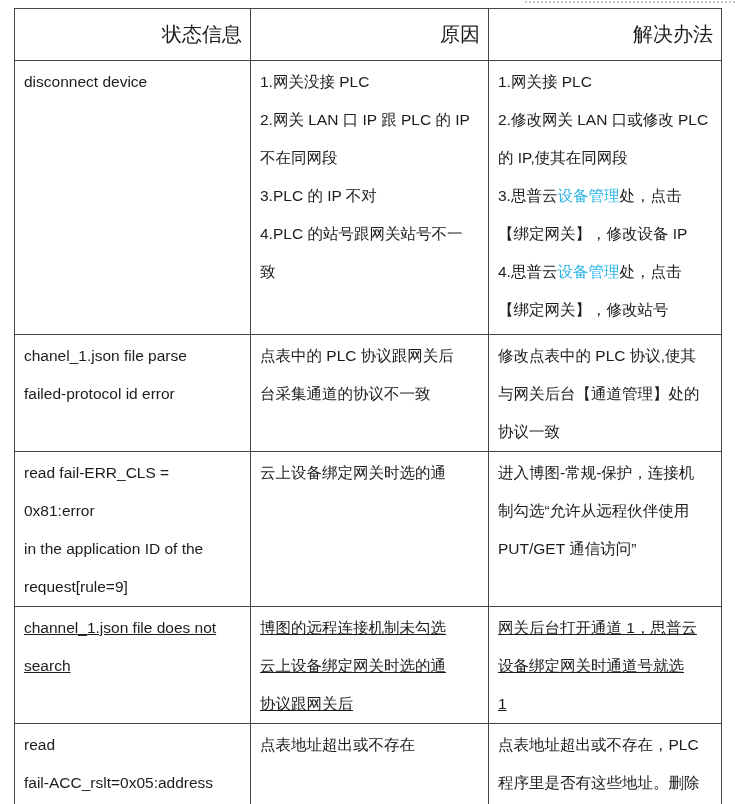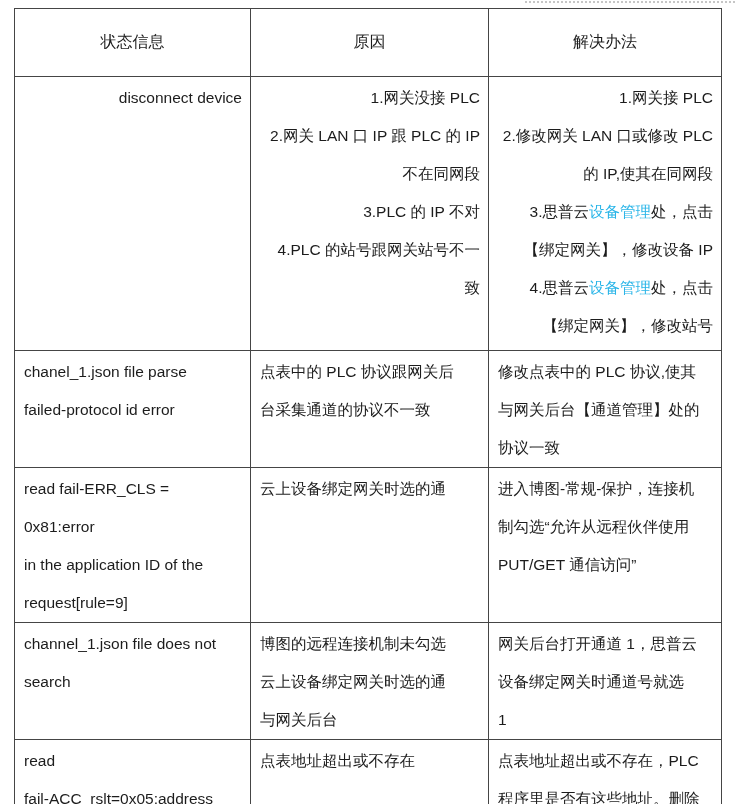--- a/index.html
+++ b/index.html
@@ -36,11 +36,11 @@
   }
   th {
     height: 35px;
-    text-align: center;
+    text-align: right;
     vertical-align: middle;
     font-weight: 400;
-    font-size: 16px;
-    padding: 16px;
+    font-size: 20px;
+    padding: 8px;
   }
   td {
     padding: 2px 8px 0 9px;

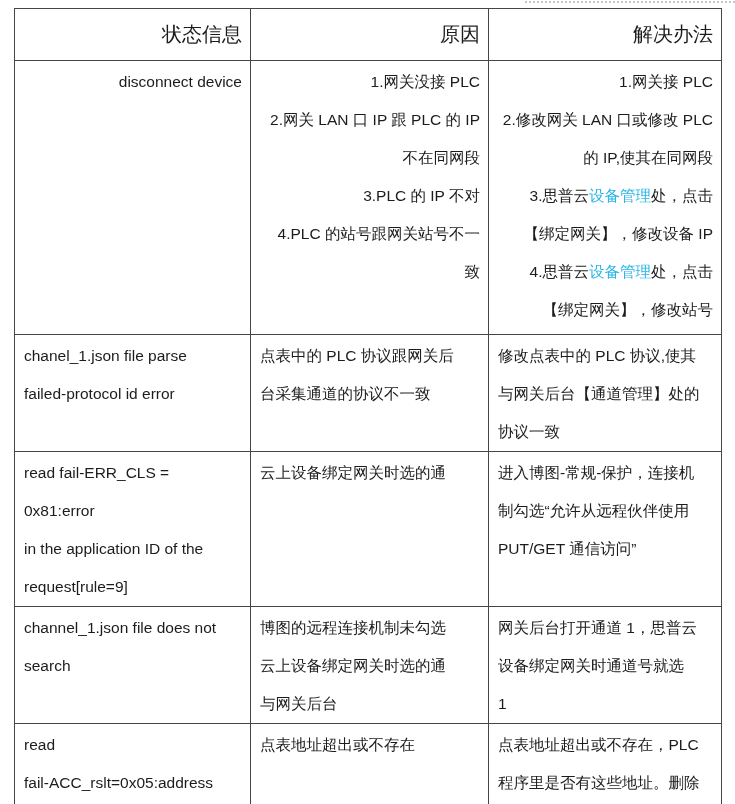--- a/index.html
+++ b/index.html
@@ -46,7 +46,7 @@
     padding: 2px 8px 0 9px;
     font-size: 15.5px;
   }
-  tr.row-1 { height: 274px; text-align: right; }
+  tr.row-1 { height: 274px; }
   tr.row-2 { height: 115px; }
   tr.row-3 { height: 117px; }
   tr.row-4 { height: 117px; }

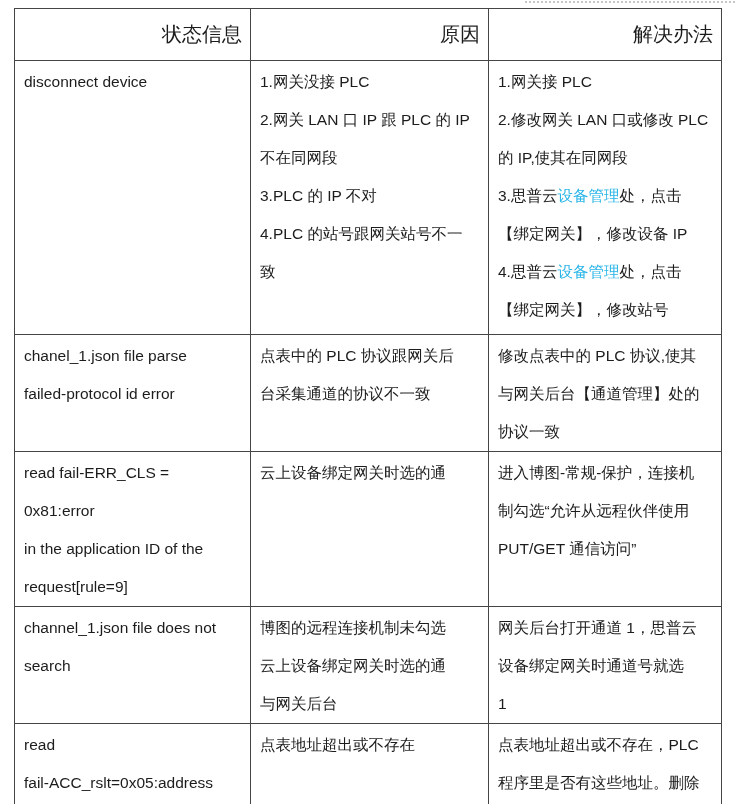--- a/index.html
+++ b/index.html
@@ -49,7 +49,7 @@
   tr.row-1 { height: 274px; }
   tr.row-2 { height: 115px; }
   tr.row-3 { height: 117px; }
-  tr.row-4 { height: 117px; }
+  tr.row-4 { height: 117px; text-decoration: underline; }
   tr.row-5 { height: 117px; }
   .line { line-height: 38px; }
   .link {

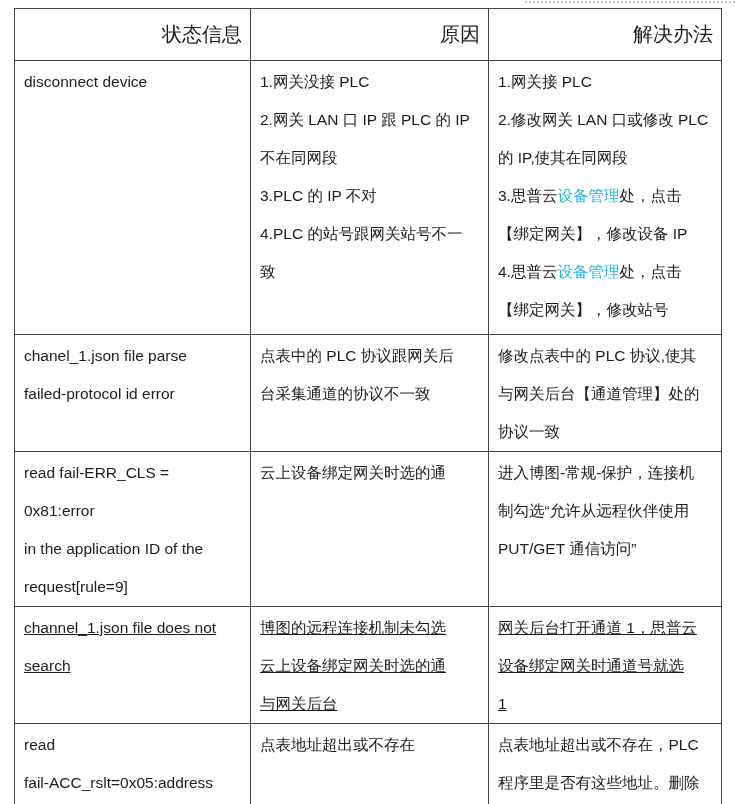--- a/index.html
+++ b/index.html
@@ -137,7 +137,7 @@
         <td>
             <div class="line"><span>博图的远程连接机制未勾选</span></div>
             <div class="line"><span>云上设备绑定网关时选的通</span></div>
-            <div class="line"><span>与网关后台</span></div>
+            <div class="line"><span>协议跟网关后</span></div>
           </td>
         <td>
             <div class="line"><span>网关后台打开通道 1，思普云</span></div>

